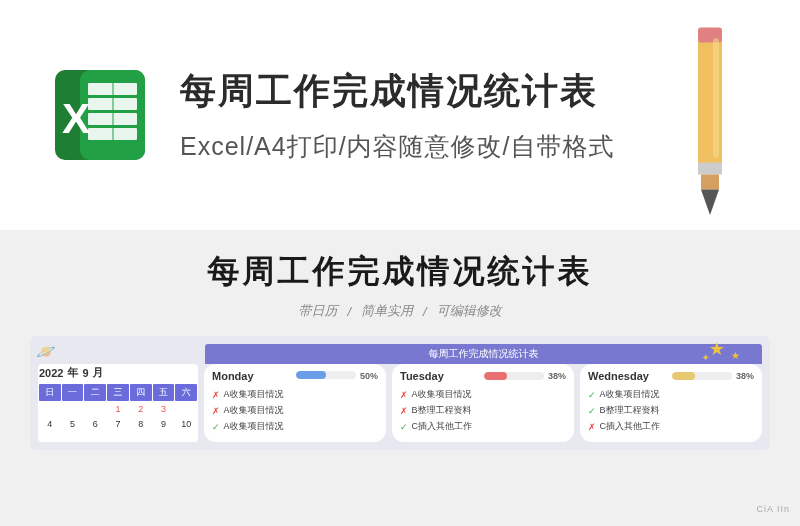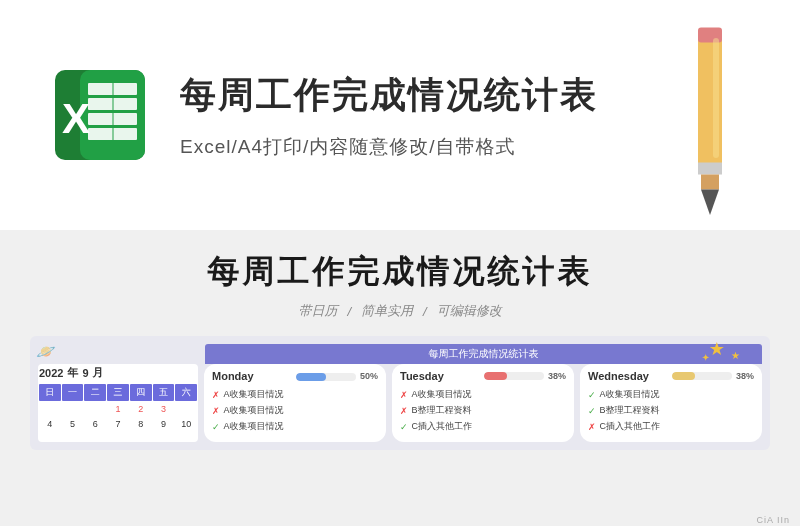--- a/index.html
+++ b/index.html
@@ -49,7 +49,7 @@
     }
 
     .sub-title-top {
-      font-size: 19px;
+      font-size: 25px;
       color: #555;
       letter-spacing: 1px;
     }

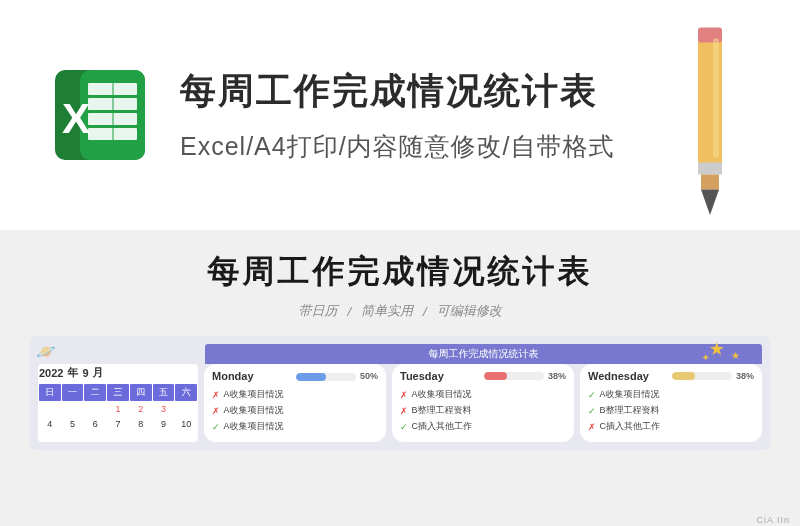--- a/index.html
+++ b/index.html
@@ -338,7 +338,7 @@
     <div class="work-section" style="margin-top:20px;">
       <div class="work-header">
         <span>Monday</span>
-        <div style="display:flex;align-items:flex-end;gap:4px;">
+        <div style="display:flex;align-items:flex-start;gap:4px;">
           <div class="progress-bar-container">
             <div class="progress-bar-fill" style="width:50%;background:#6b9de8;"></div>
           </div>

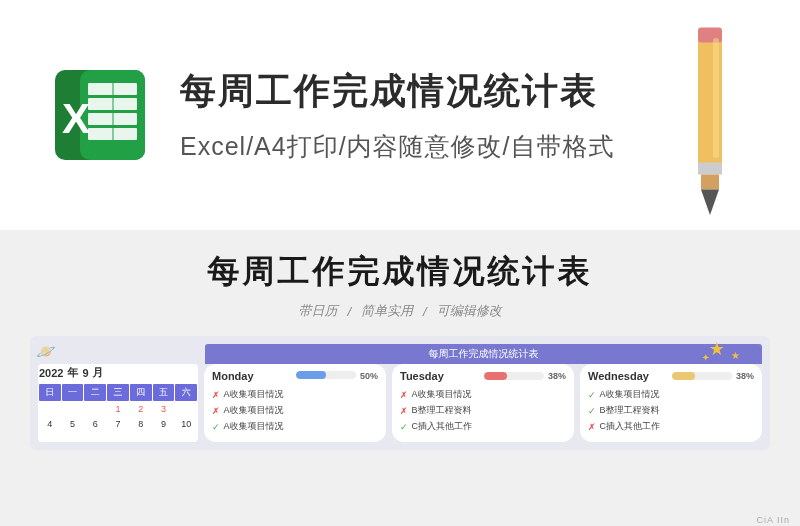--- a/index.html
+++ b/index.html
@@ -225,7 +225,7 @@
 
     .watermark {
       position: absolute;
-      bottom: 1px;
+      bottom: 12px;
       right: 10px;
       font-size: 9px;
       color: #aaa;

